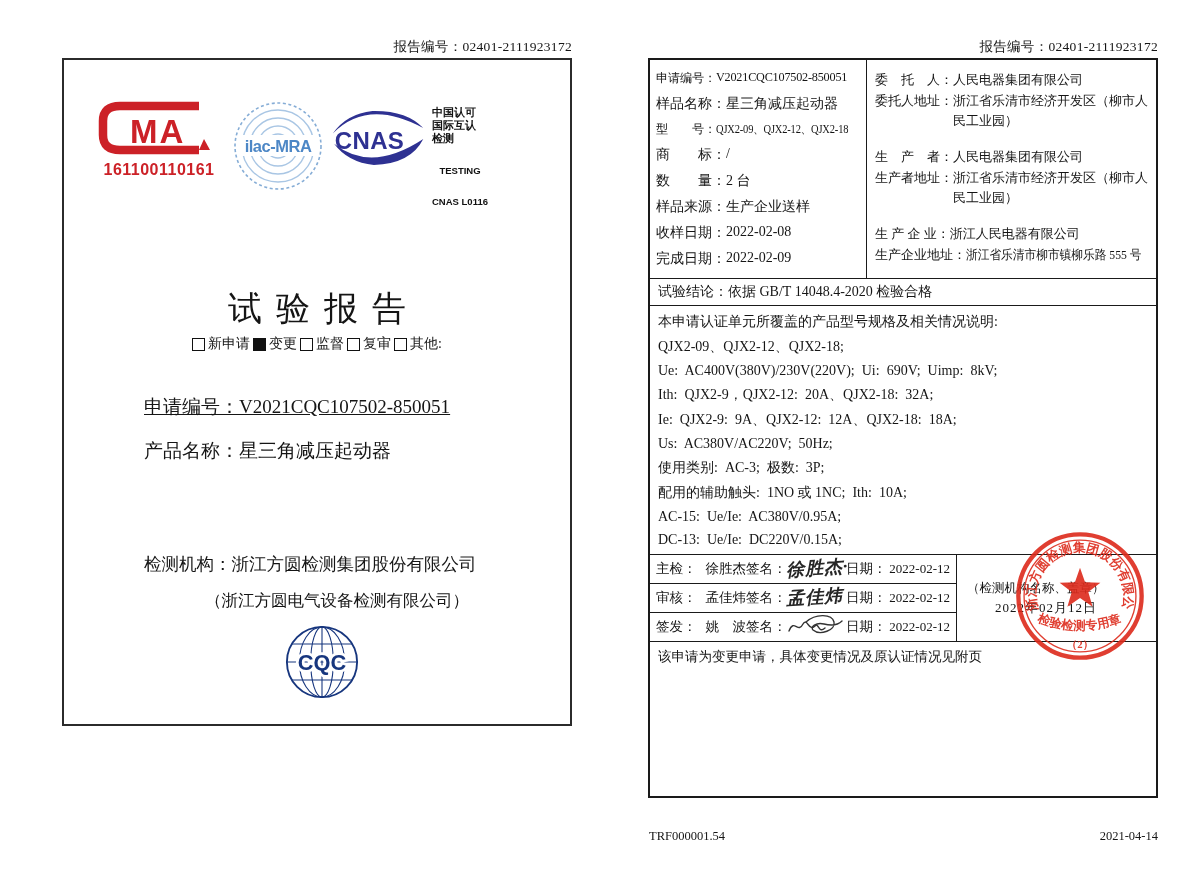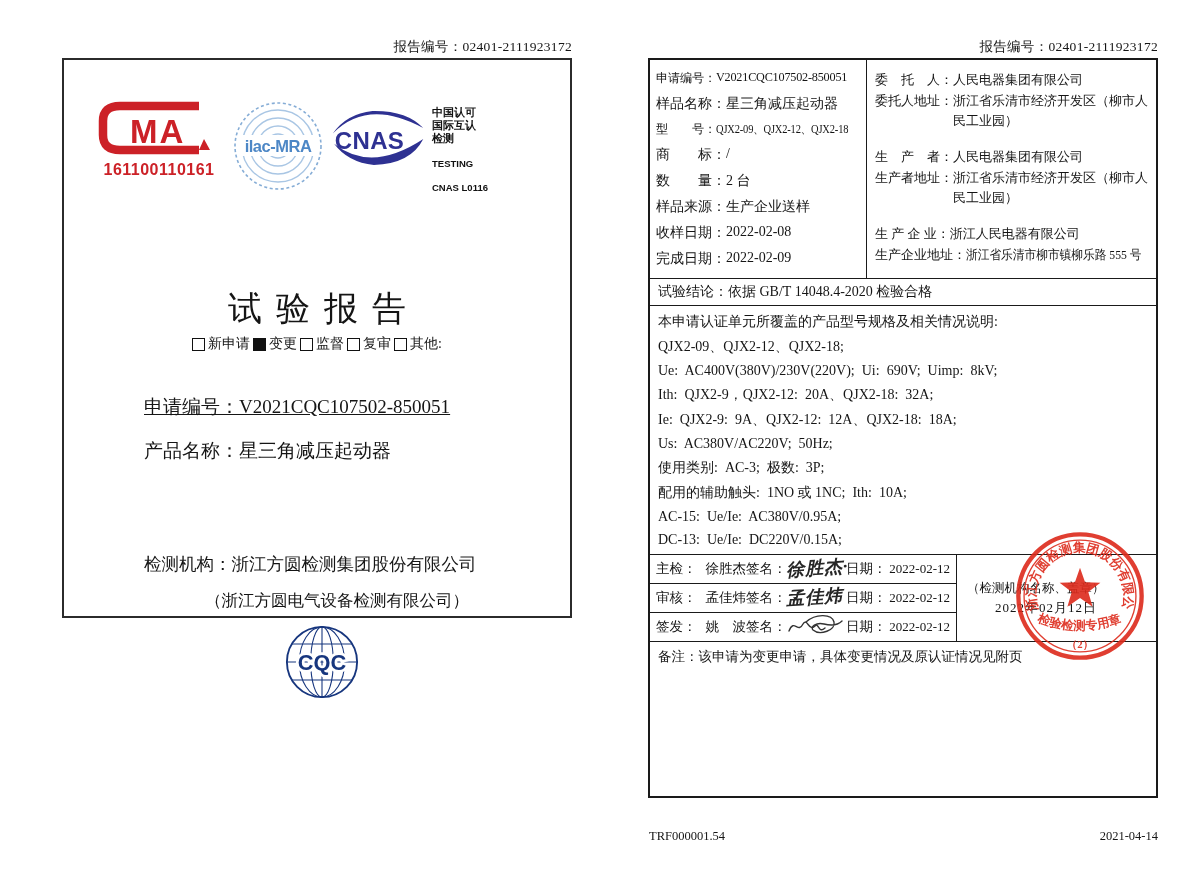--- a/index.html
+++ b/index.html
@@ -14,7 +14,7 @@
   .hdr-right{right:42px;border-bottom:1.5px solid #333;padding-bottom:2px;}
 
   
-  .frame{position:absolute;left:62px;top:58px;width:510px;height:560px;
+  .frame{position:absolute;left:62px;top:58px;width:510px;height:668px;
          border:2.5px solid #2b2b2b;box-sizing:border-box;}
   .cma{position:absolute;left:30px;top:41px;width:130px;text-align:center;}
   .cma-num{font-family:"Liberation Sans","DejaVu Sans",sans-serif;font-weight:bold;

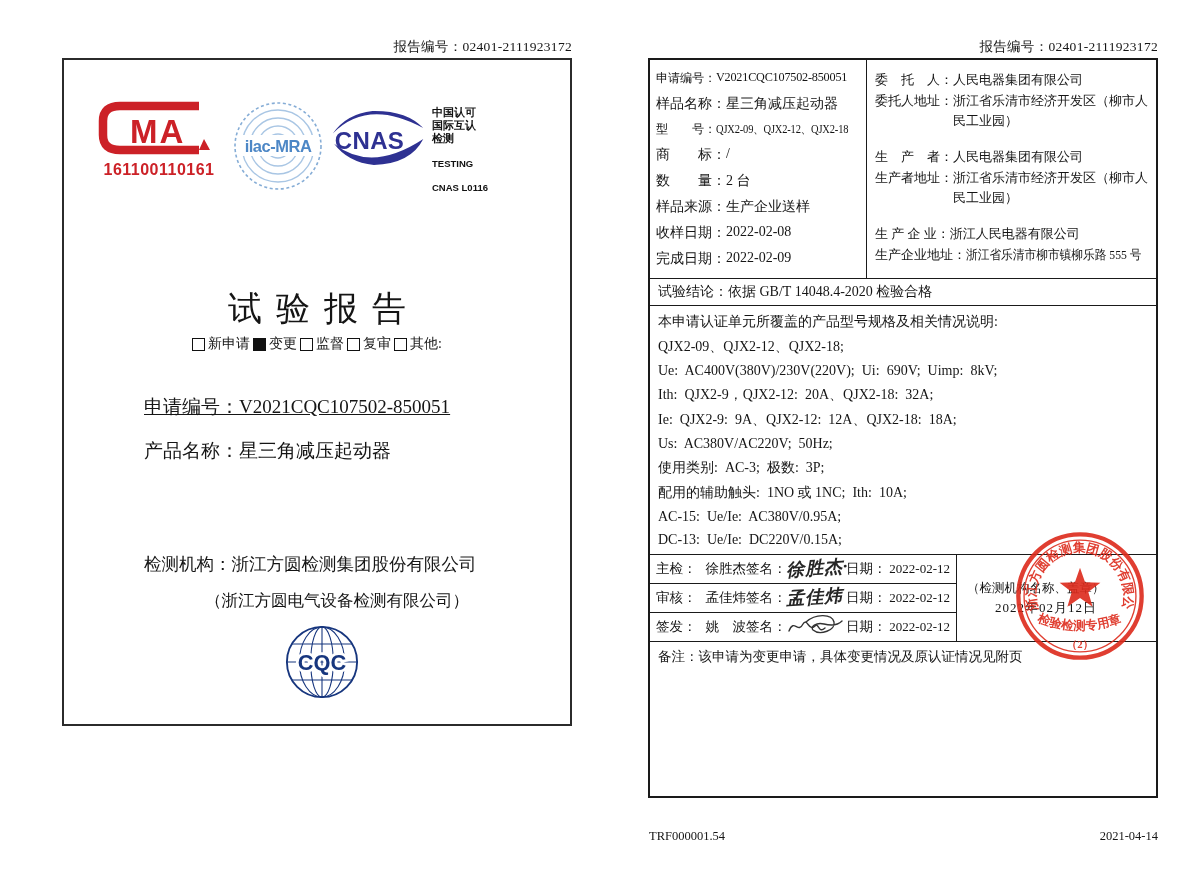--- a/index.html
+++ b/index.html
@@ -22,7 +22,7 @@
   .ilac{position:absolute;left:168px;top:40px;}
   .cnas{position:absolute;left:266px;top:46px;display:flex;gap:6px;}
   .cnas-cap{font-size:11px;line-height:13px;font-weight:bold;color:#111;}
-  .cnas-sub{font-size:9.5px;line-height:11px;font-weight:bold;color:#111;margin-top:13px;}
+  .cnas-sub{font-size:9.5px;line-height:11px;font-weight:bold;color:#111;margin-top:20px;text-align:center;}
   .title1{position:absolute;top:150px;left:0;width:100%;text-align:center;
           font-size:32px;letter-spacing:6px;font-weight:500;}
   .title2{position:absolute;top:226px;left:0;width:100%;text-align:center;

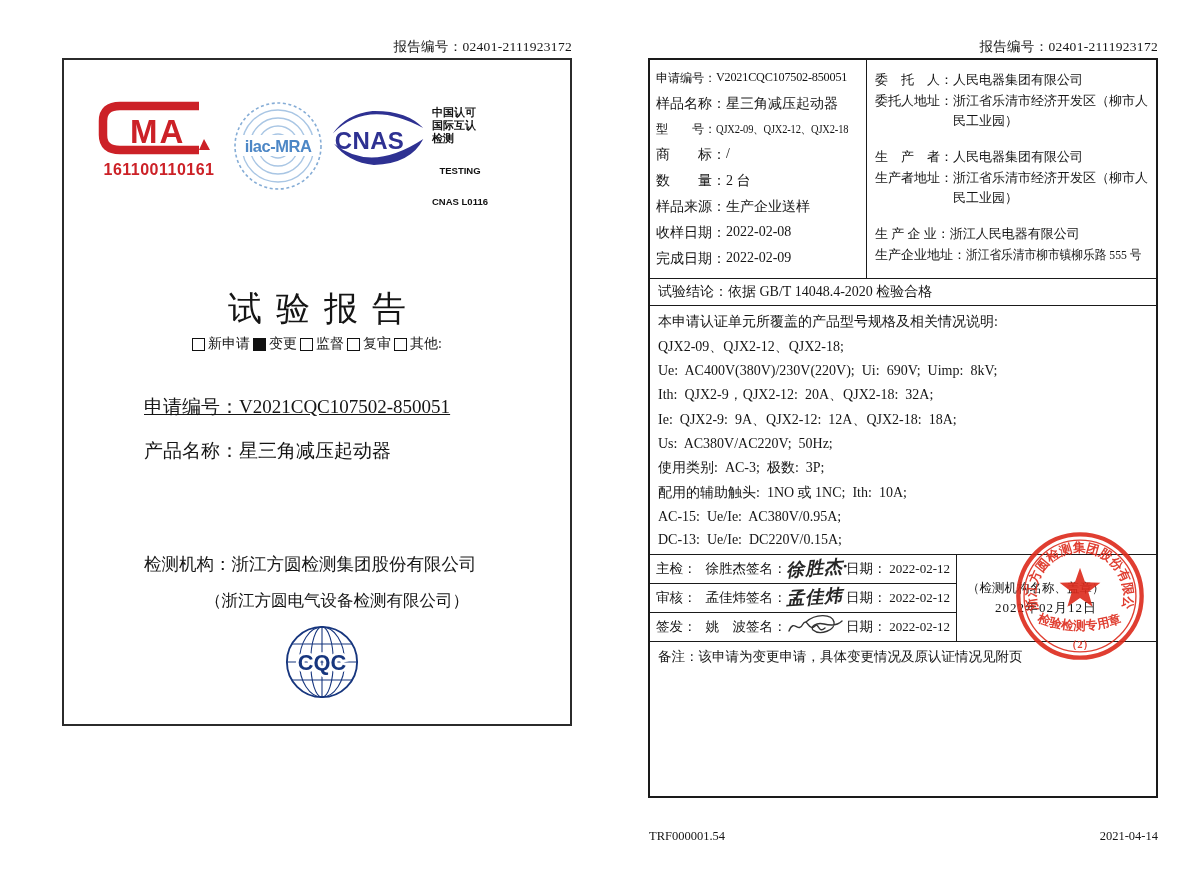--- a/index.html
+++ b/index.html
@@ -306,7 +306,6 @@
     </div>
 
     <div class="sec-note">
-        <span>备注：</span>
         <span>该申请为变更申请，具体变更情况及原认证情况见附页</span>
       </div>
 

